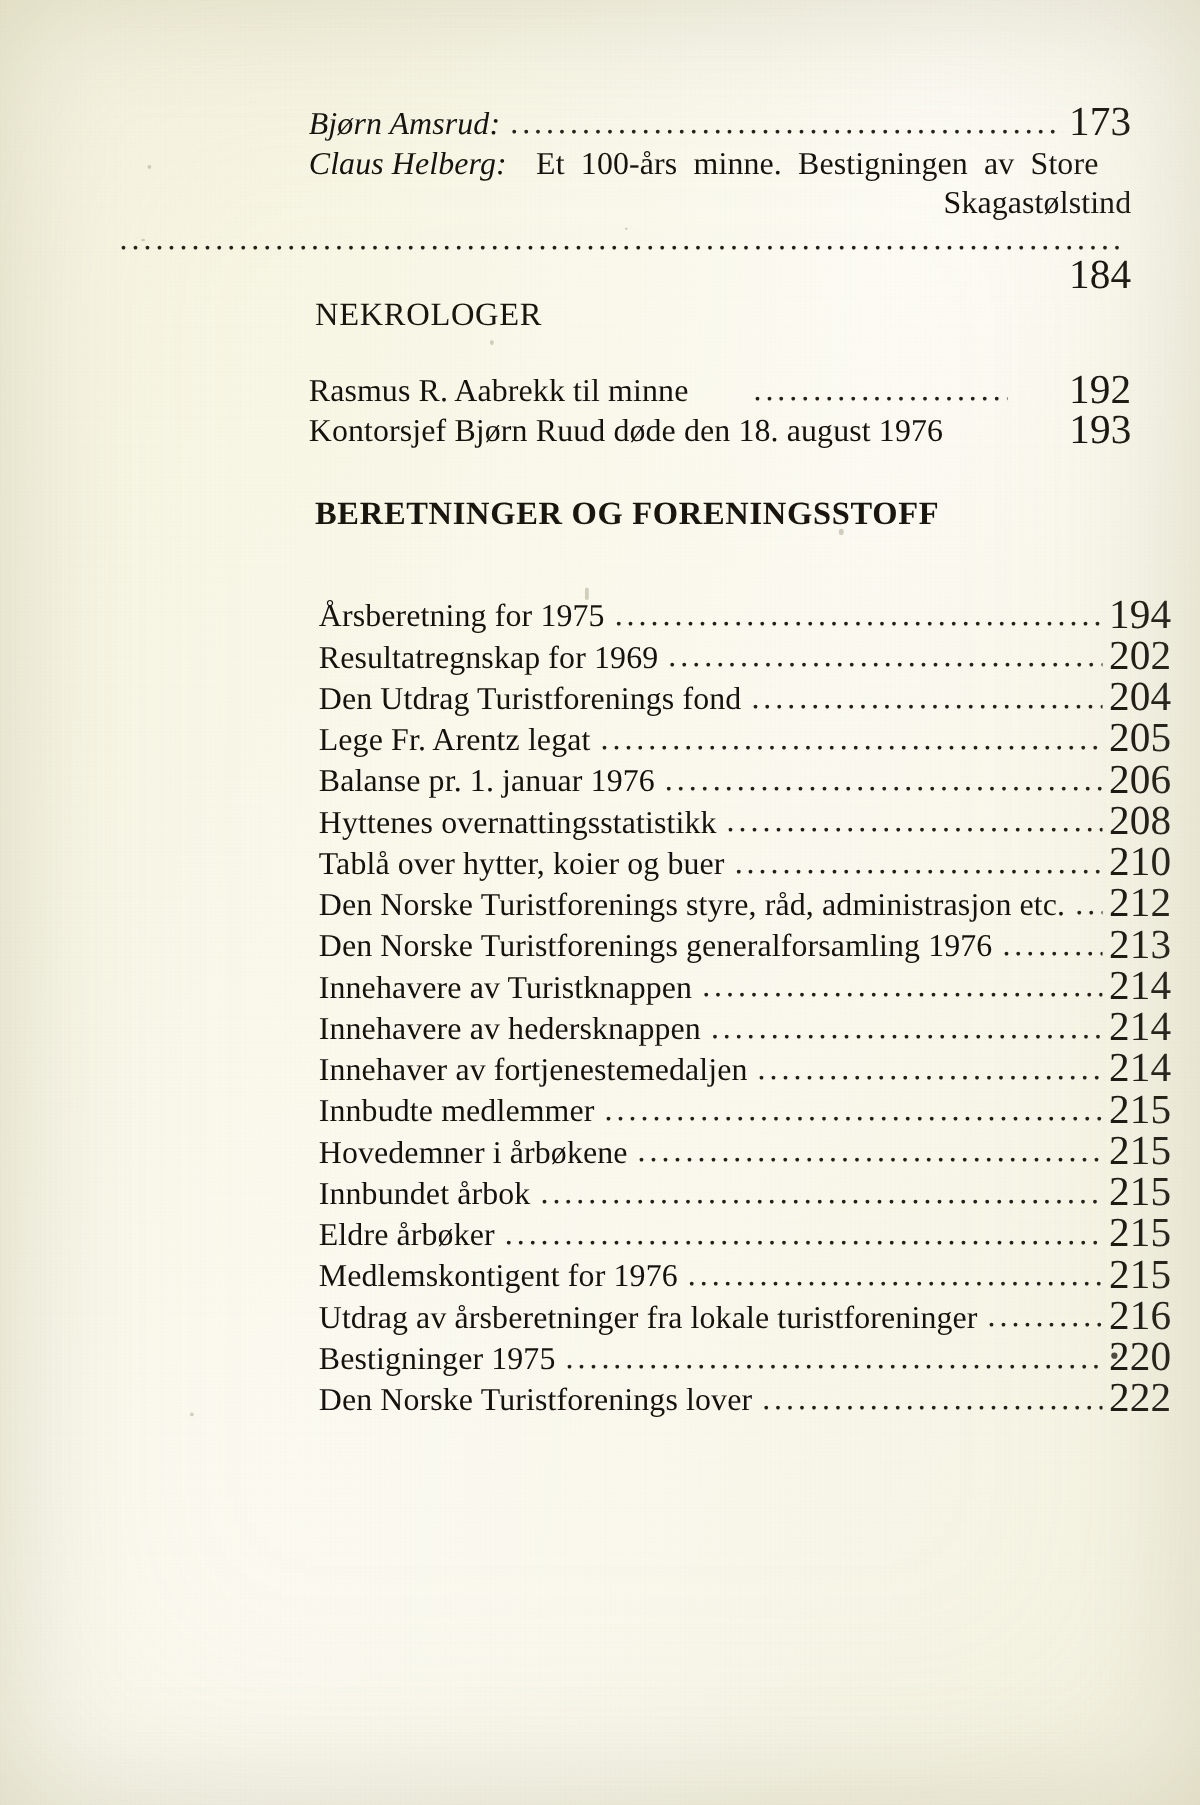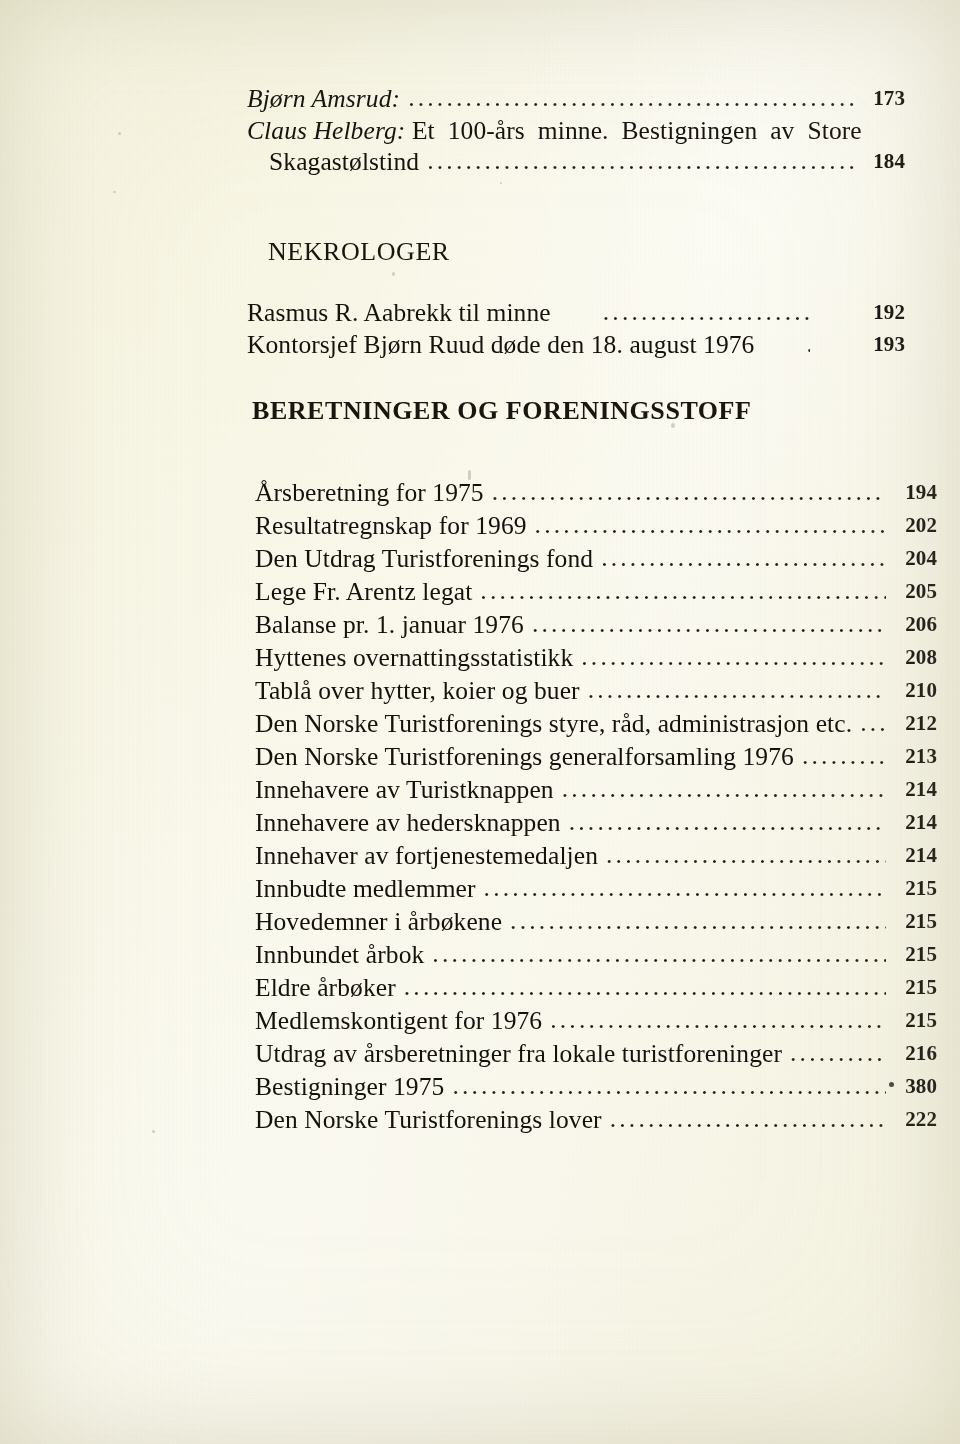--- a/index.html
+++ b/index.html
@@ -85,8 +85,7 @@
     flex: 0 0 auto;
     text-align: right;
     min-width: 46px;
-    font-size: 21px;
-    font-weight: bold;
+    font-size: 33px;
   }
   .no-leader .toc-text { flex: 1 1 auto; }
 

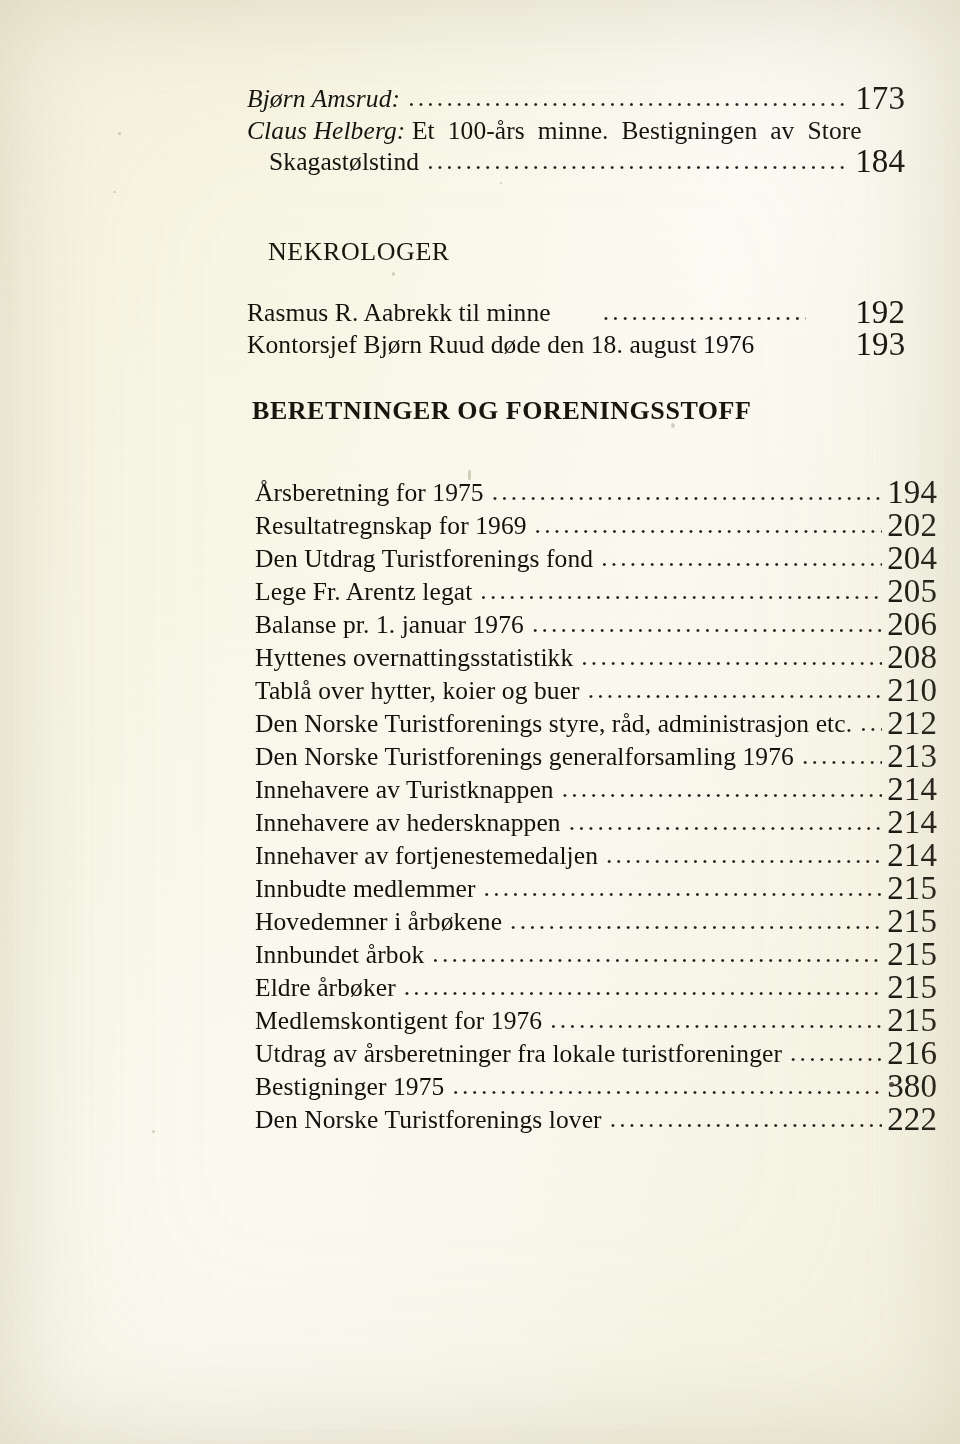--- a/index.html
+++ b/index.html
@@ -87,7 +87,7 @@
     min-width: 46px;
     font-size: 33px;
   }
-  .no-leader .toc-text { flex: 1 1 auto; }
+  .no-leader .toc-text { flex: 1 1 auto; margin-left: 17px; }
 
   
   .block-top {

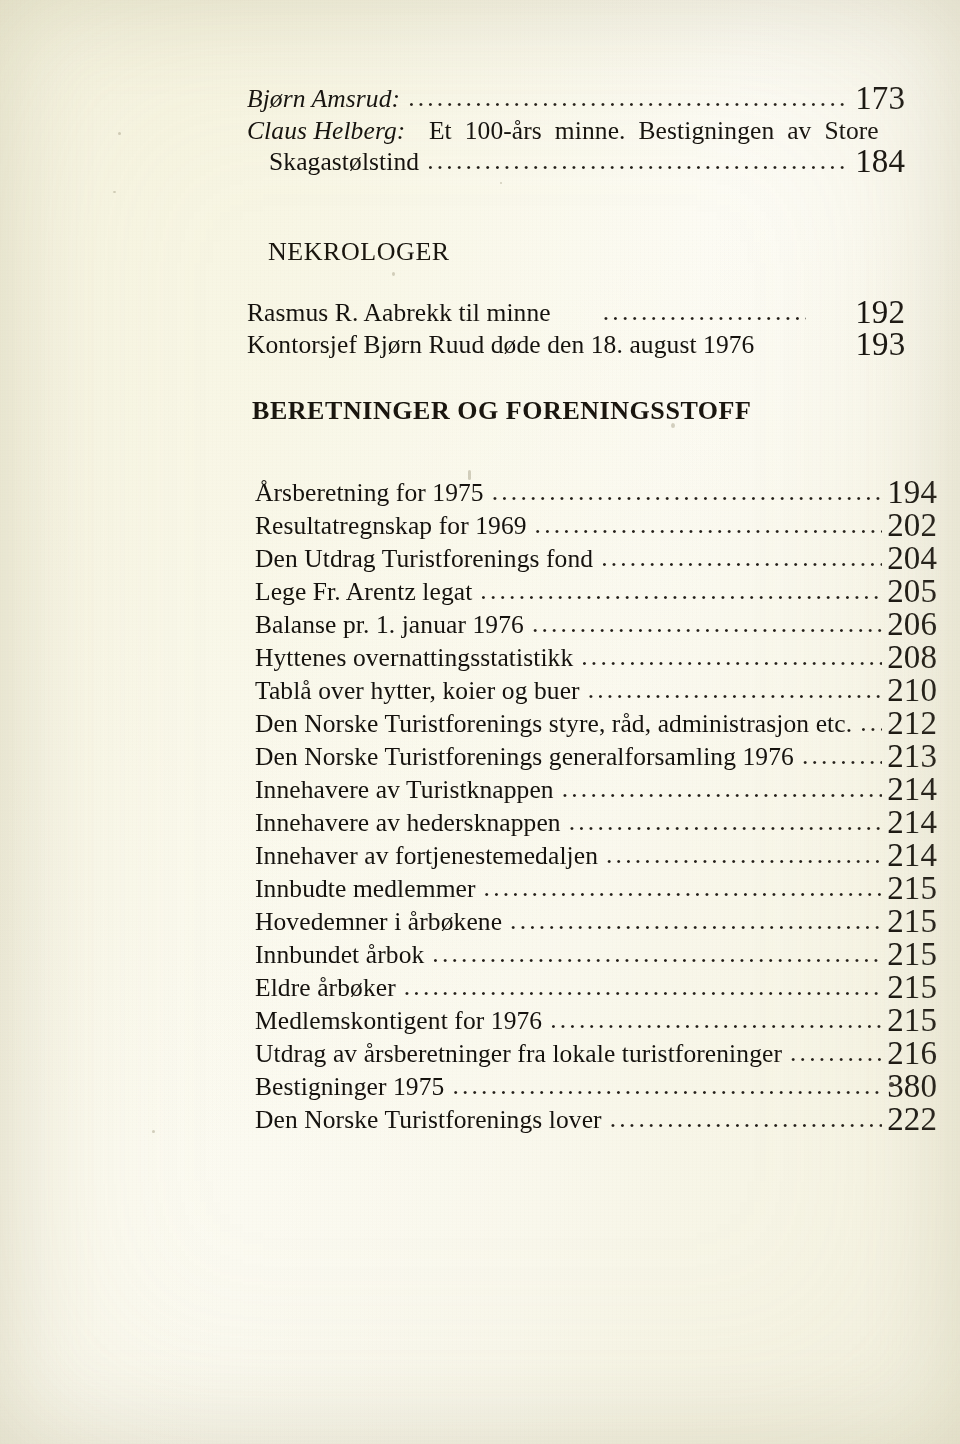--- a/index.html
+++ b/index.html
@@ -97,7 +97,7 @@
     width: 658px;
   }
   .block-top .toc-line { margin-bottom: 2px; }
-  .indent-1 { padding-left: 22px; }
+  .indent-1 { padding-left: 22px; flex-direction: column; }
 
   
   .section-heading {

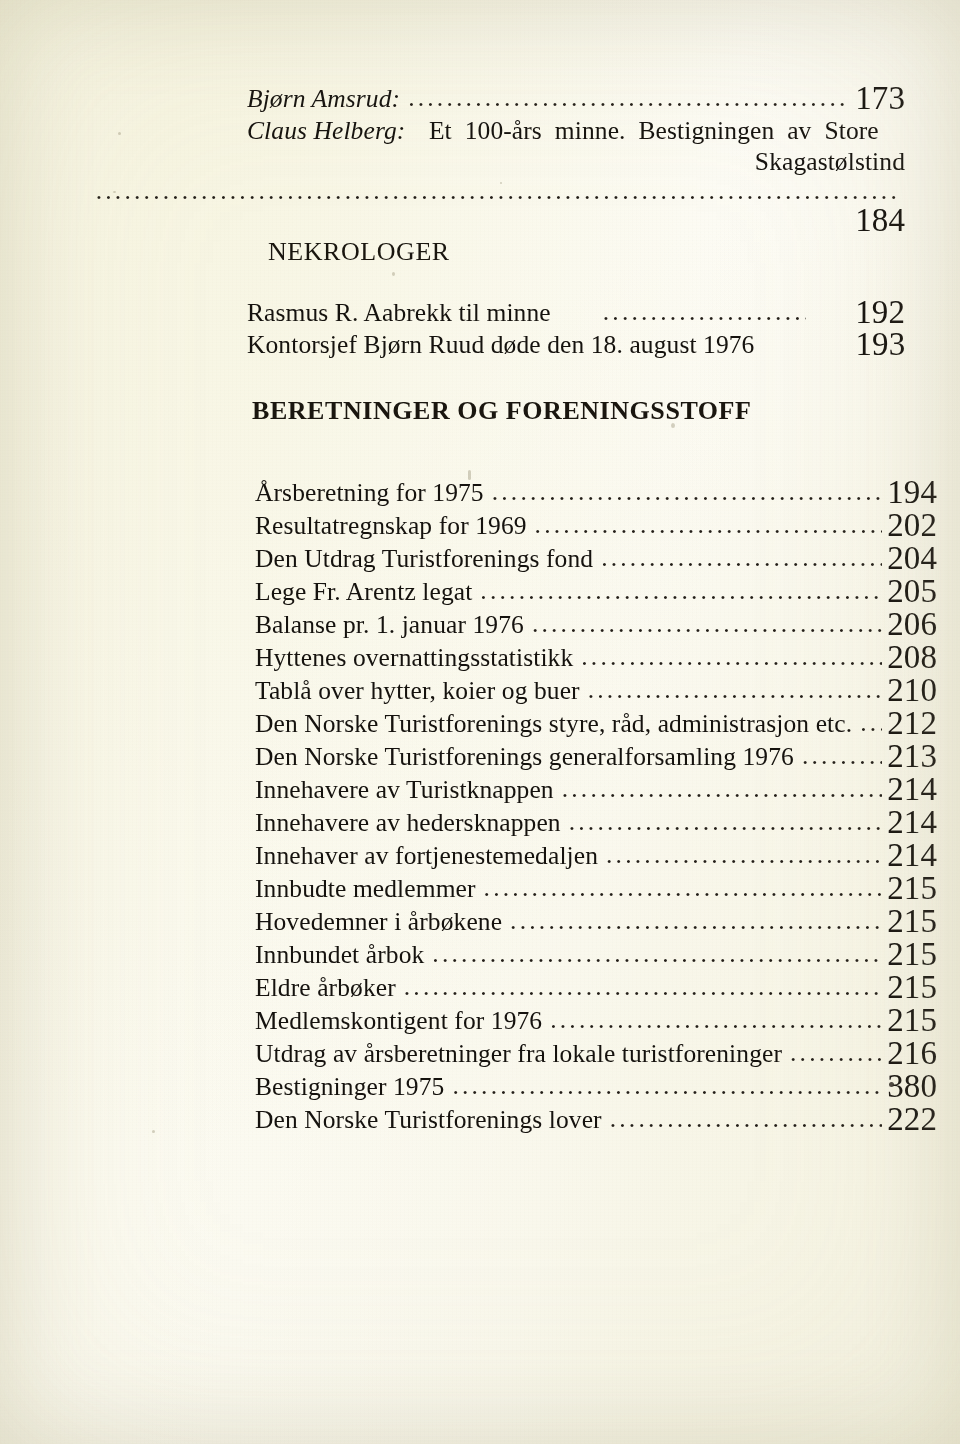--- a/index.html
+++ b/index.html
@@ -107,7 +107,7 @@
     color: #1a160f;
     white-space: pre;
   }
-  #heading-nekrologer { left: 268px; top: 237px; text-align: right; }
+  #heading-nekrologer { left: 252px; top: 237px; text-align: right; }
   #heading-beretninger { left: 252px; top: 396px; font-weight: bold; }
 
   

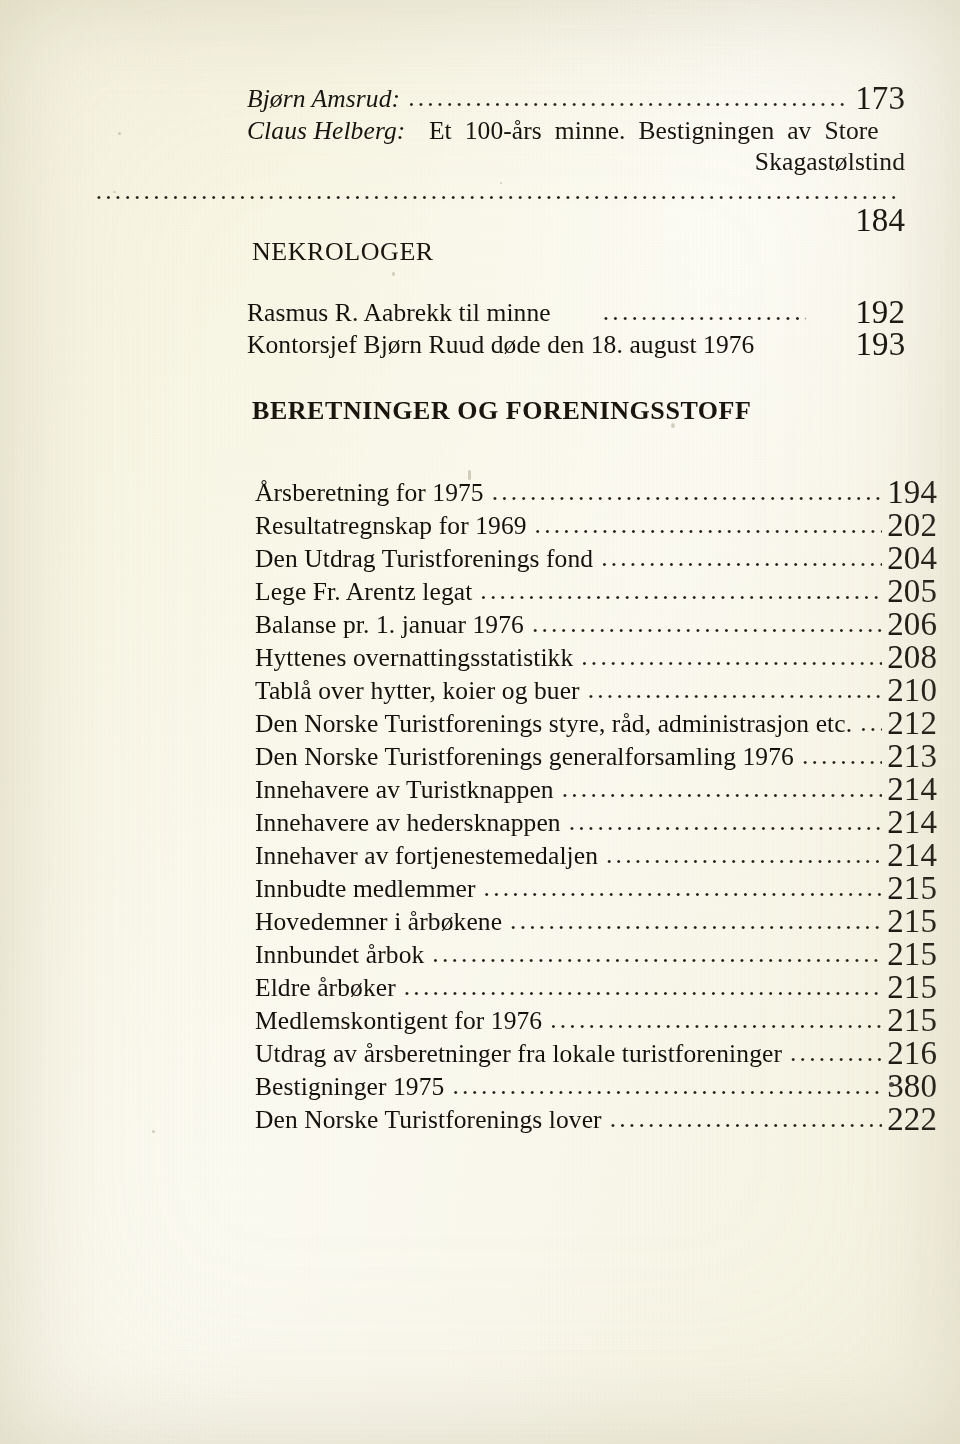--- a/index.html
+++ b/index.html
@@ -279,7 +279,7 @@
         <div class="toc-line">
           <span class="toc-text">Bestigninger 1975</span>
           <span class="toc-leader"></span>
-          <span class="toc-page">380</span>
+          <span class="toc-page">220</span>
         </div>
         <div class="toc-line">
           <span class="toc-text">Den Norske Turistforenings lover</span>

